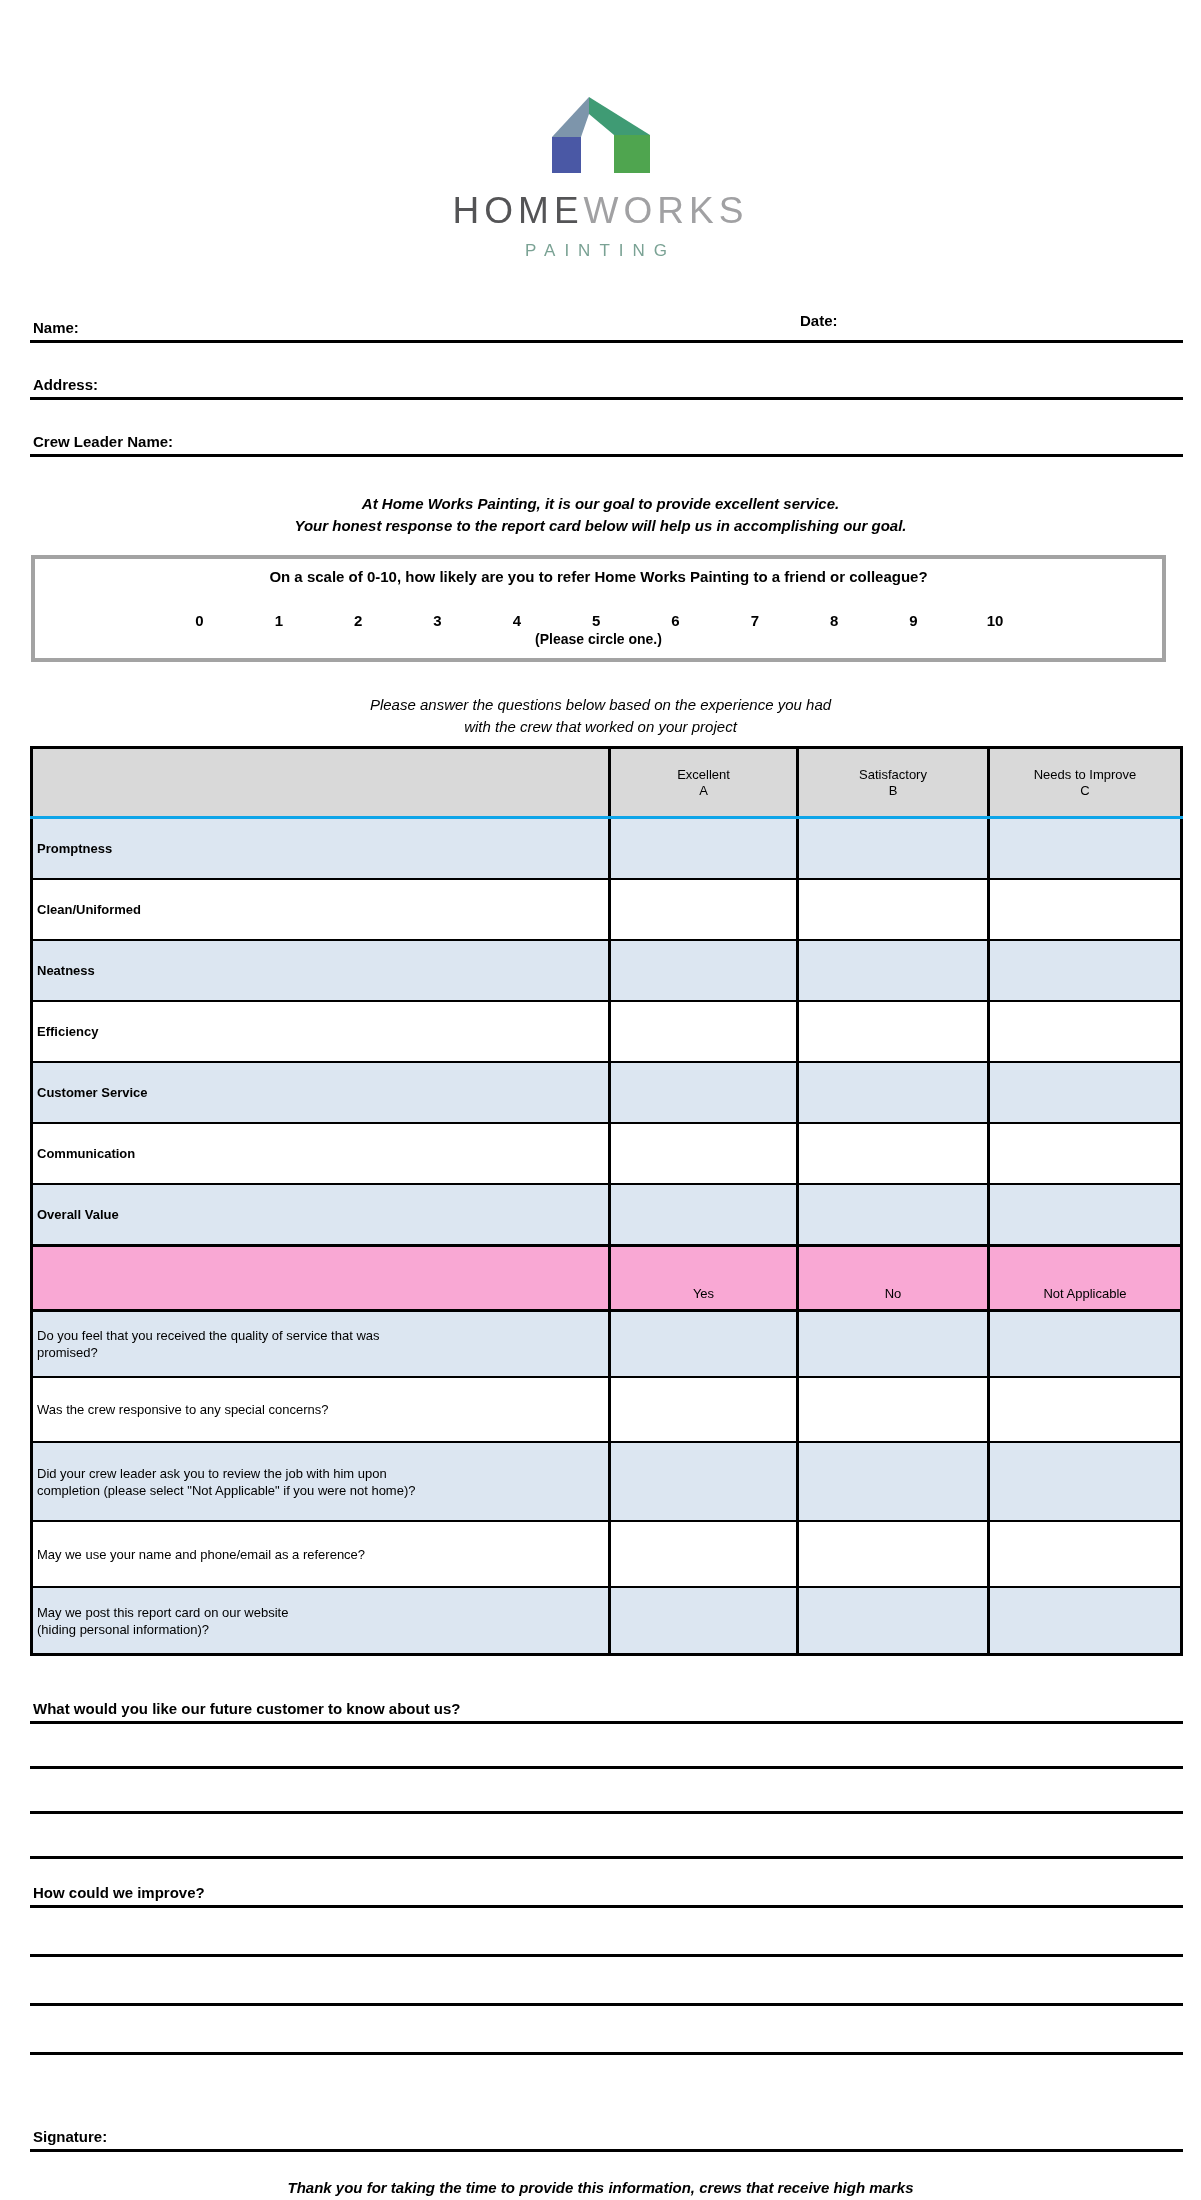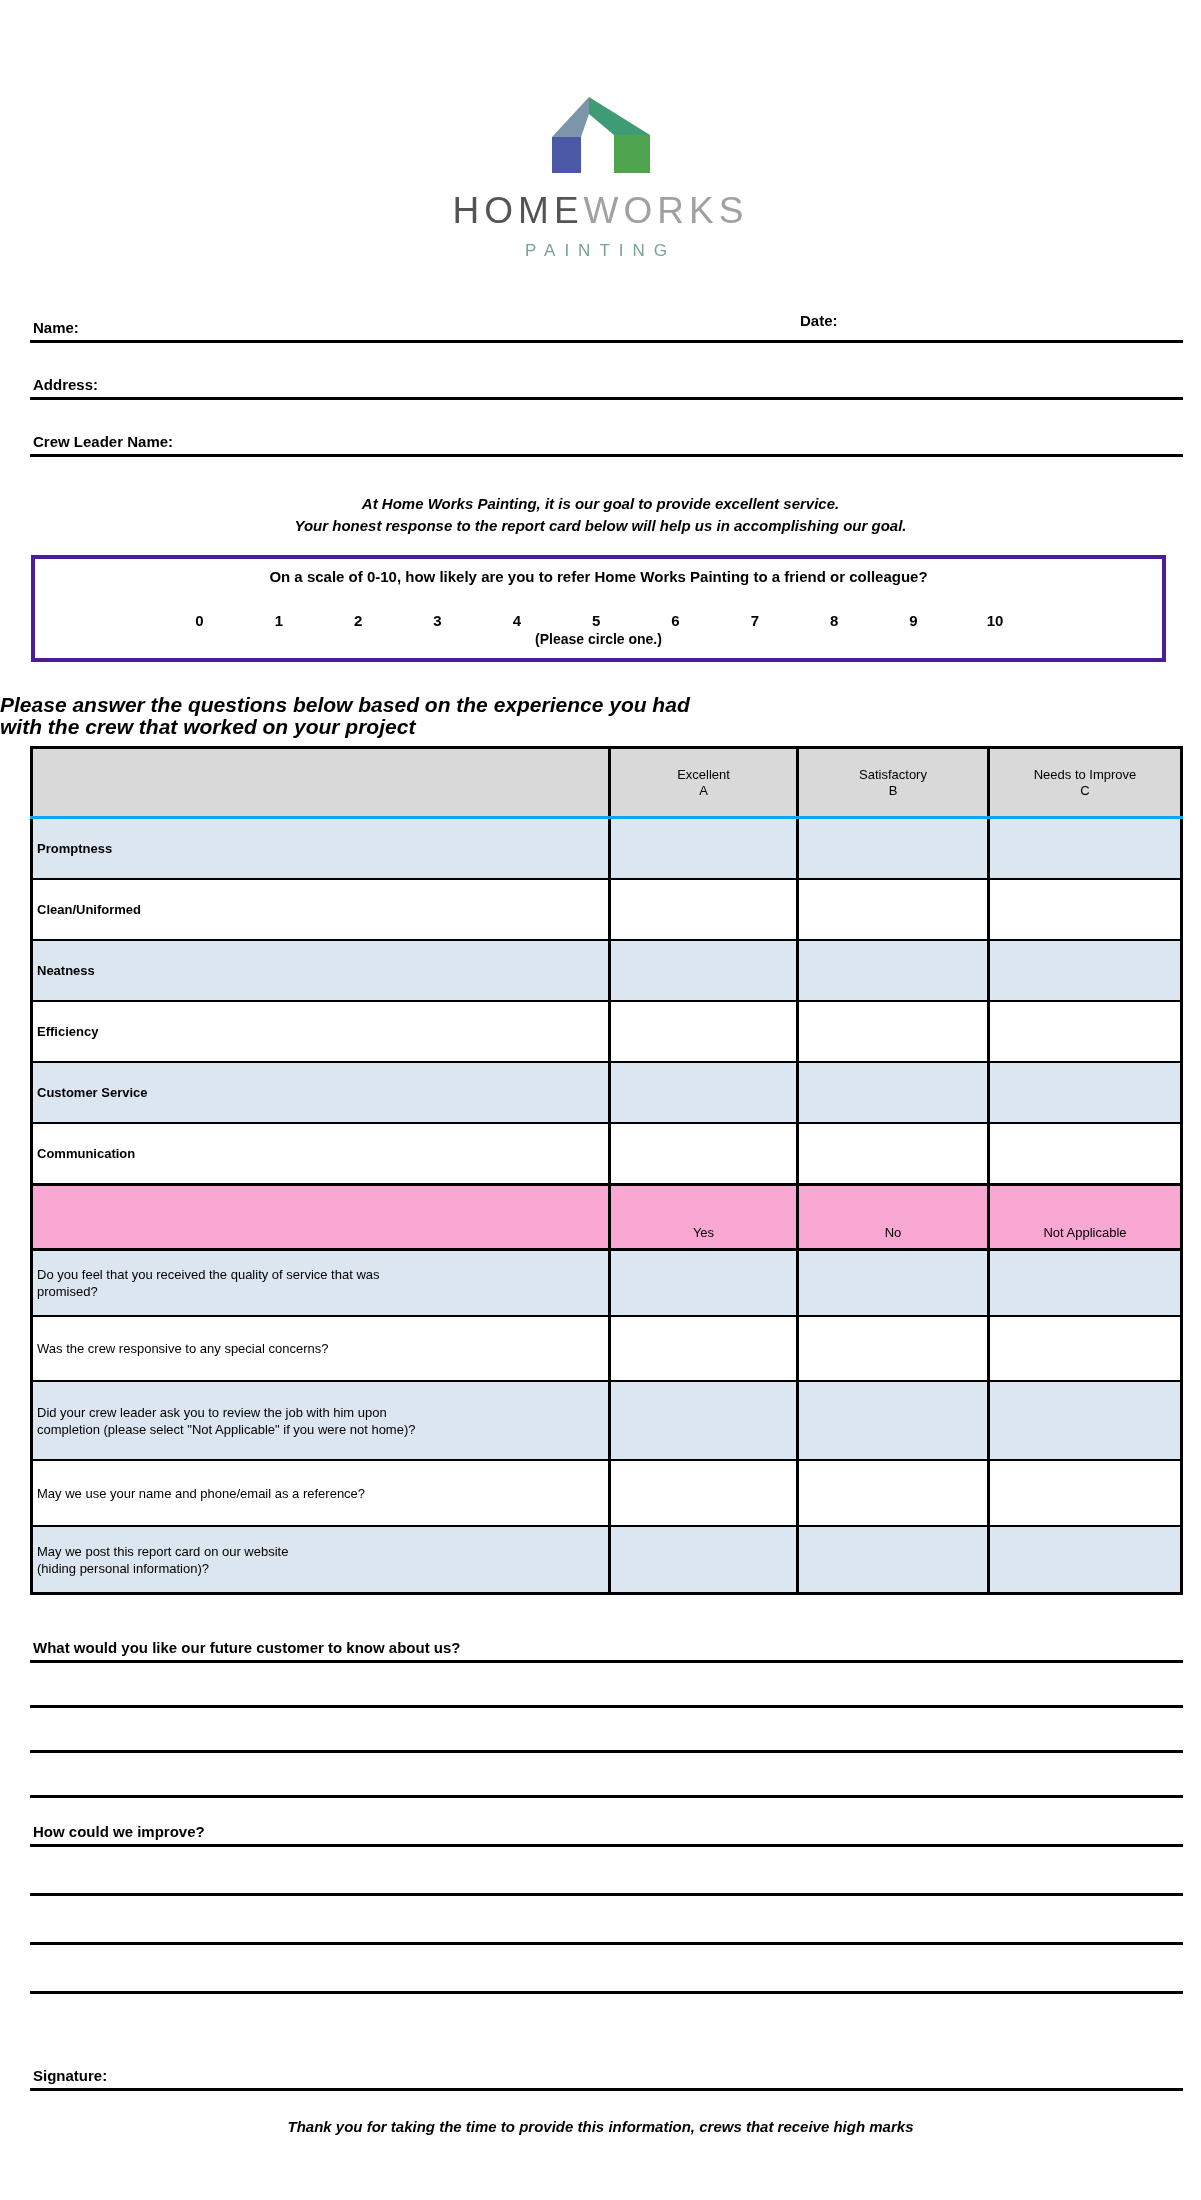--- a/index.html
+++ b/index.html
@@ -24,7 +24,7 @@
   .italic-note{margin-top:36px;text-align:center;font-style:italic;font-weight:bold;font-size:15px;line-height:22px;}
 
   
-  .nps-box{margin:18px 35px 0 31px;border:4px solid #4c1d95;padding:9px 12px 10px;}
+  .nps-box{margin:18px 35px 0 31px;border:4px solid #a3a3a3;padding:9px 12px 10px;}
   .nps-q{text-align:center;font-weight:bold;font-size:15px;line-height:18px;}
   .nps-scale{display:flex;justify-content:space-between;width:810px;margin:26px auto 0;font-weight:bold;font-size:15px;line-height:18px;}
   .nps-scale span{min-width:12px;text-align:center;}

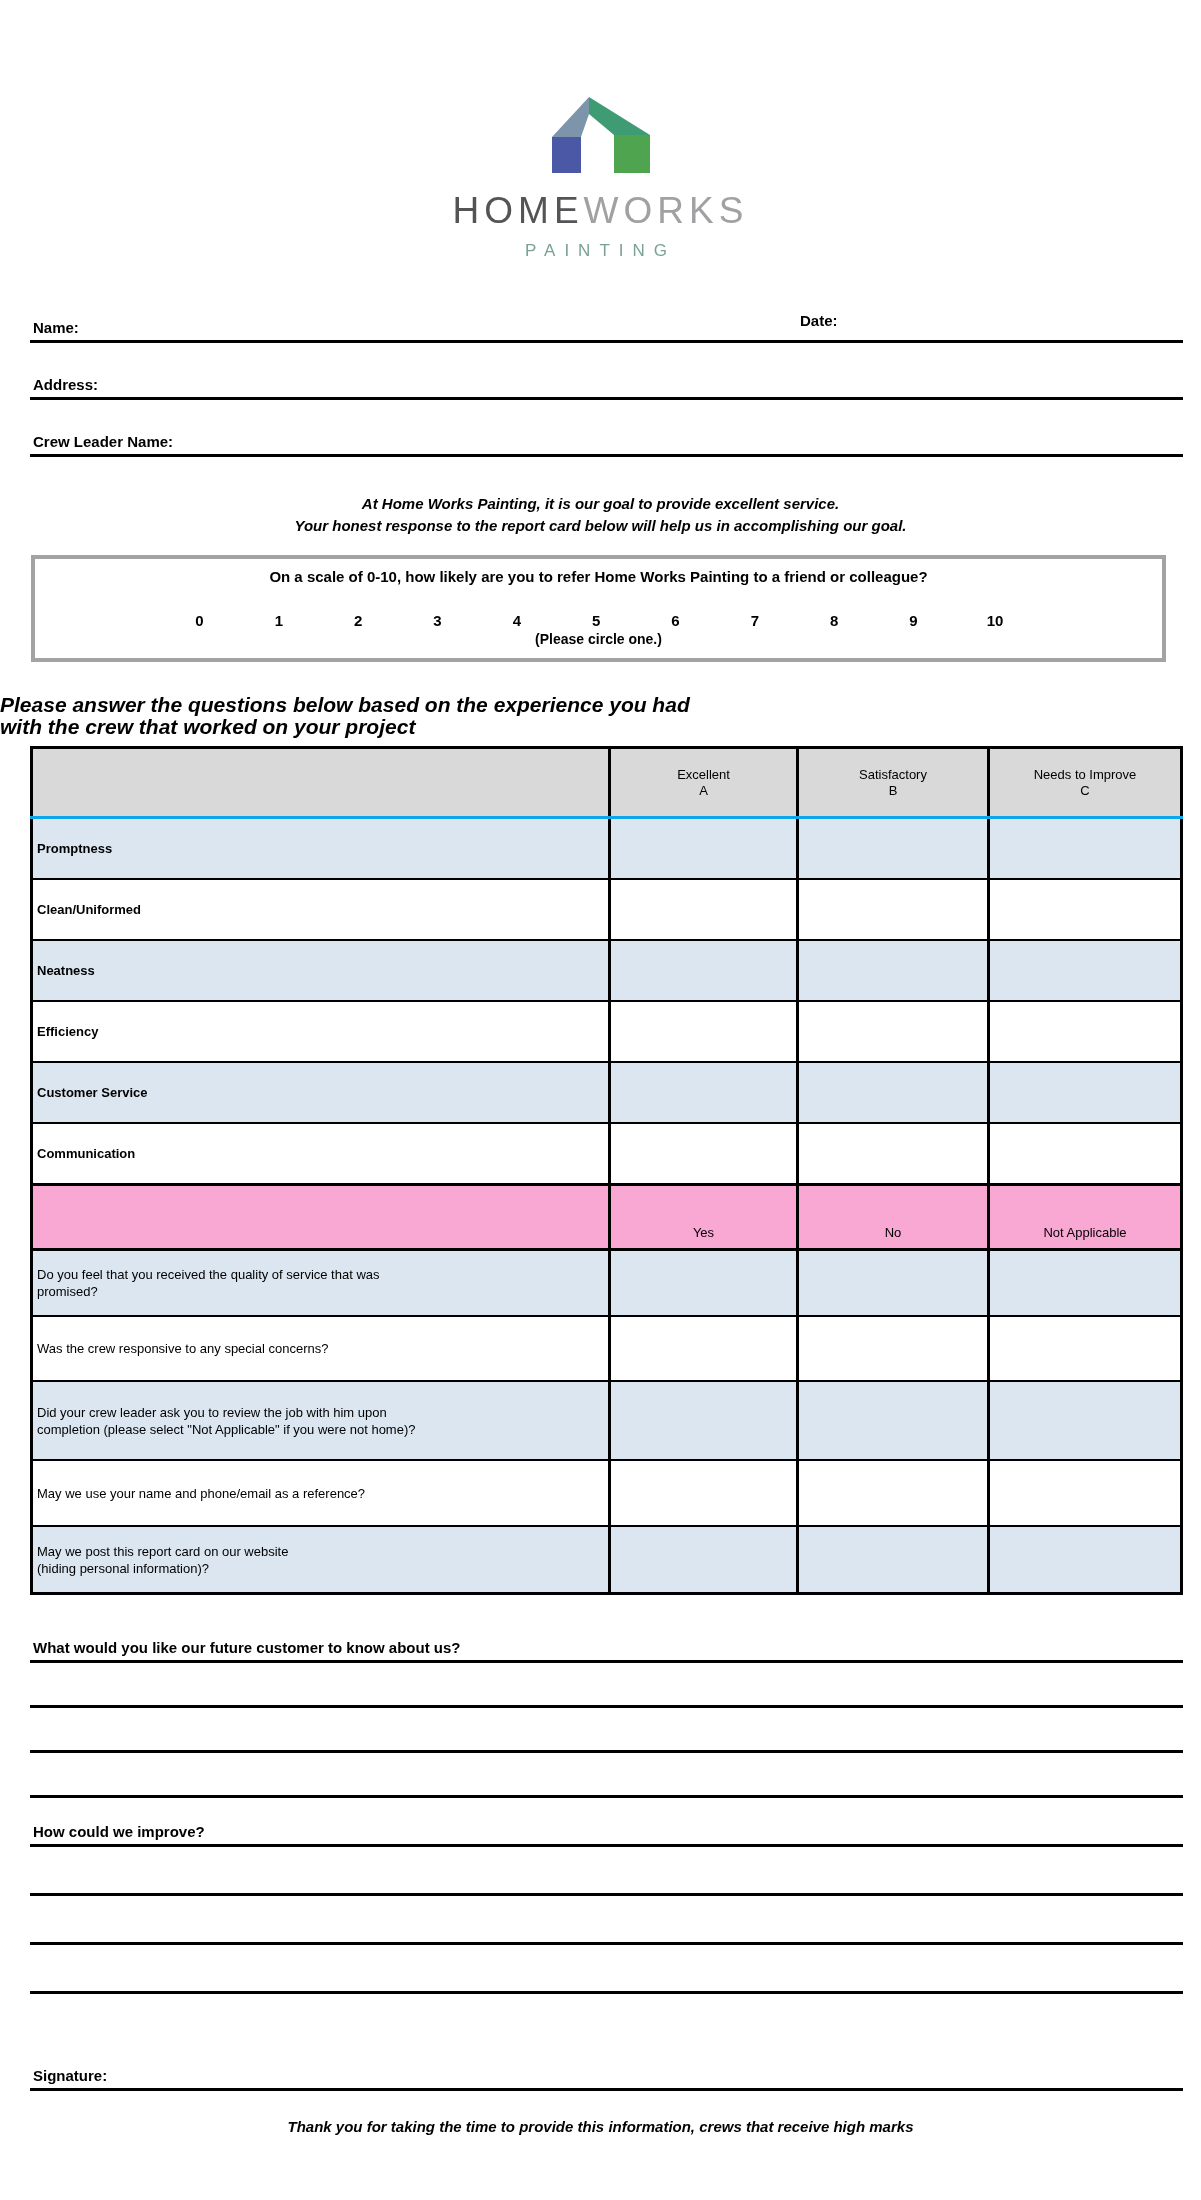--- a/index.html
+++ b/index.html
@@ -30,7 +30,7 @@
   .nps-scale span{min-width:12px;text-align:center;}
   .nps-instr{text-align:center;font-weight:bold;font-size:14px;line-height:17px;margin-top:1px;}
 
-  .table-intro{margin-top:32px;text-align:left;font-style:italic;font-weight:bold;font-size:21px;line-height:22px;}
+  .table-intro{margin-top:32px;text-align:center;font-style:italic;font-weight:normal;font-size:15px;line-height:22px;}
 
   
   table.report{border-collapse:collapse;margin:8px 21px 0 30px;width:1150px;table-layout:fixed;border:3px solid #000;}

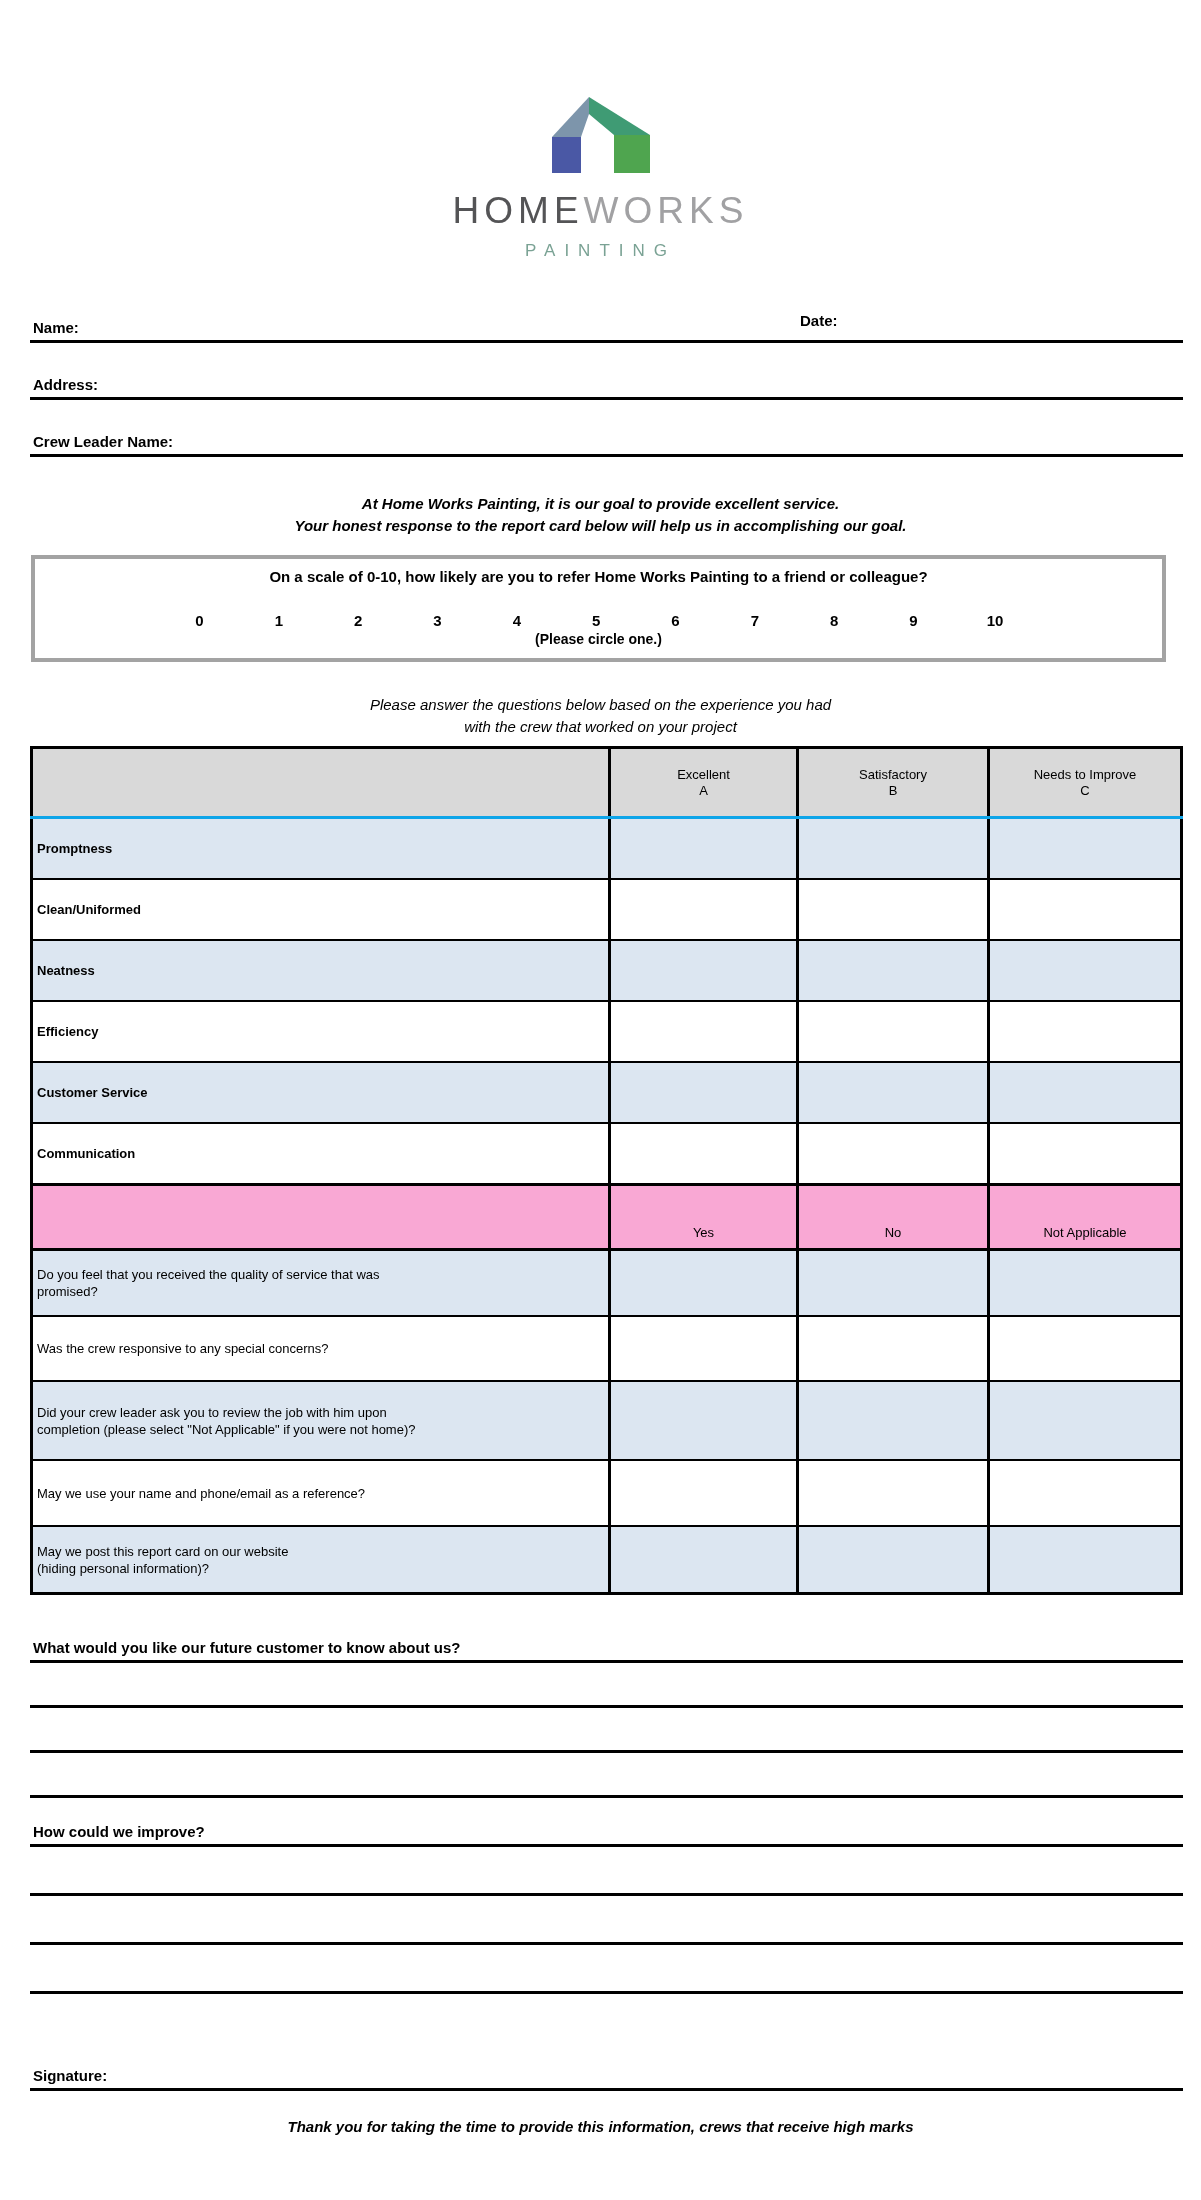--- a/index.html
+++ b/index.html
@@ -173,6 +173,12 @@
       <td></td>
       <td></td>
     </tr>
+    <tr class="rating blue">
+      <td class="lbl">Overall Value</td>
+      <td></td>
+      <td></td>
+      <td></td>
+    </tr>
 
     <tr class="ynhdr">
       <td></td>

